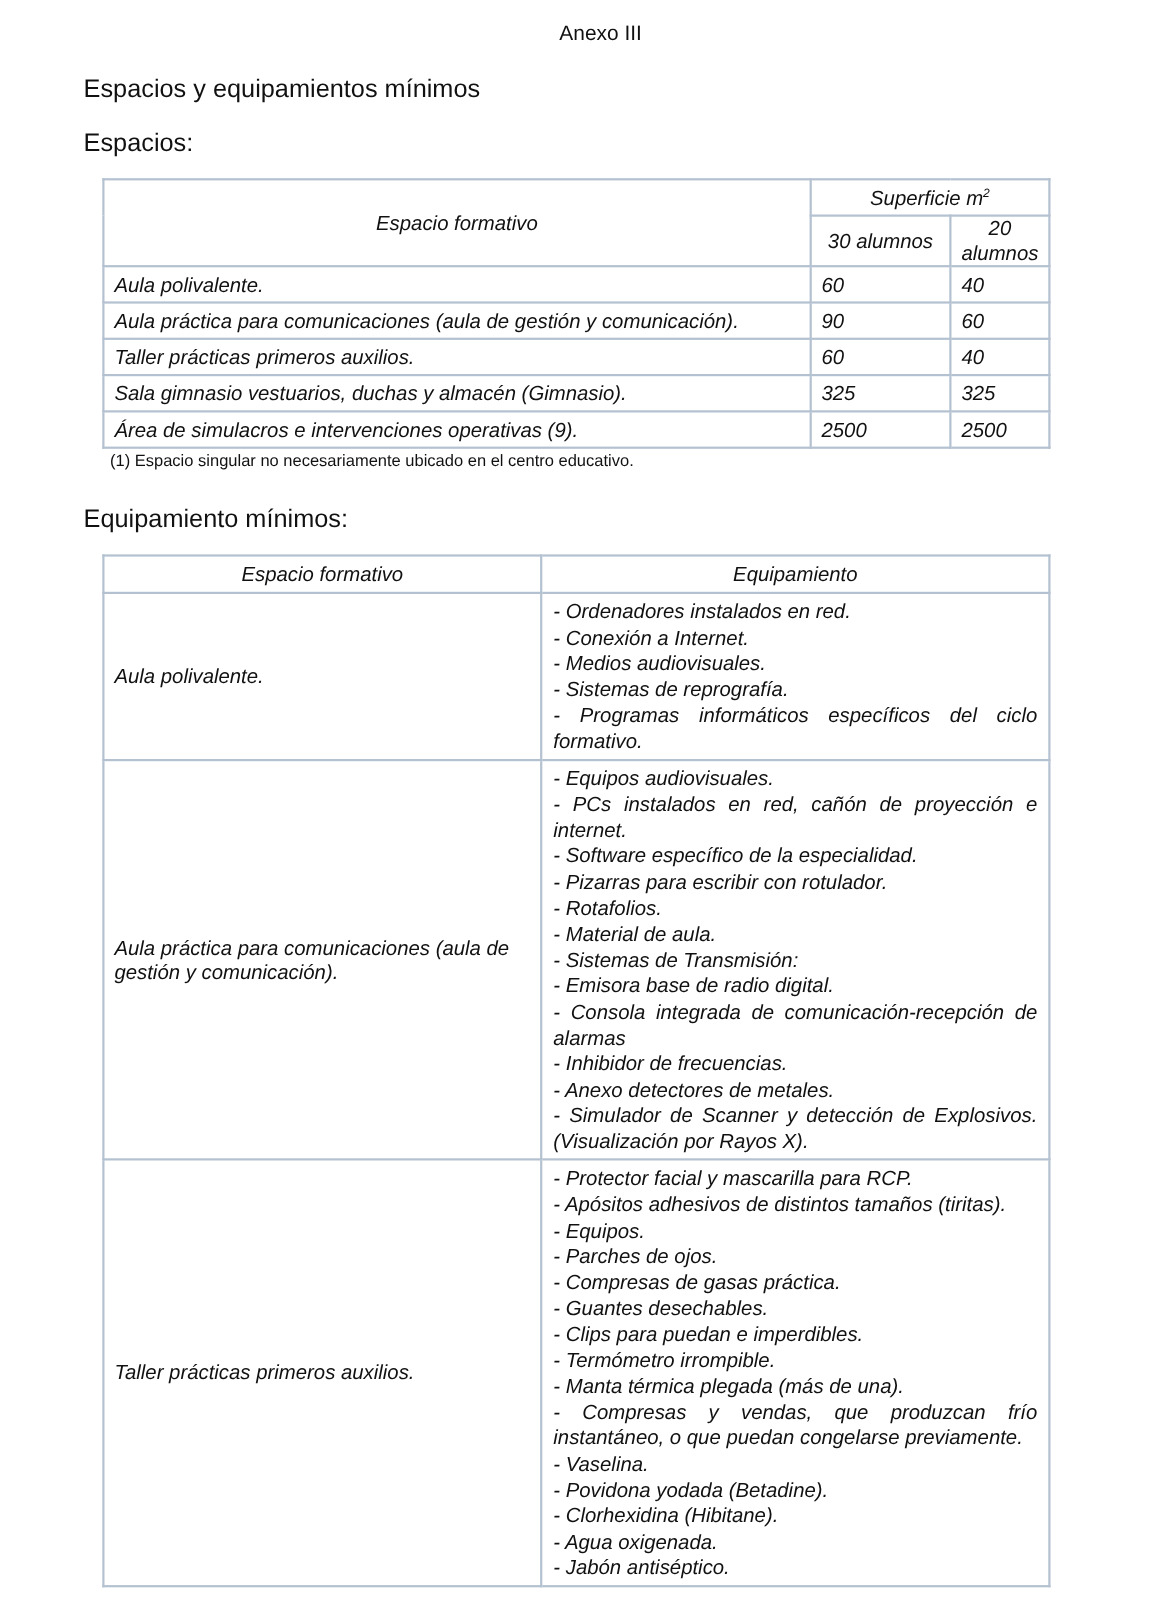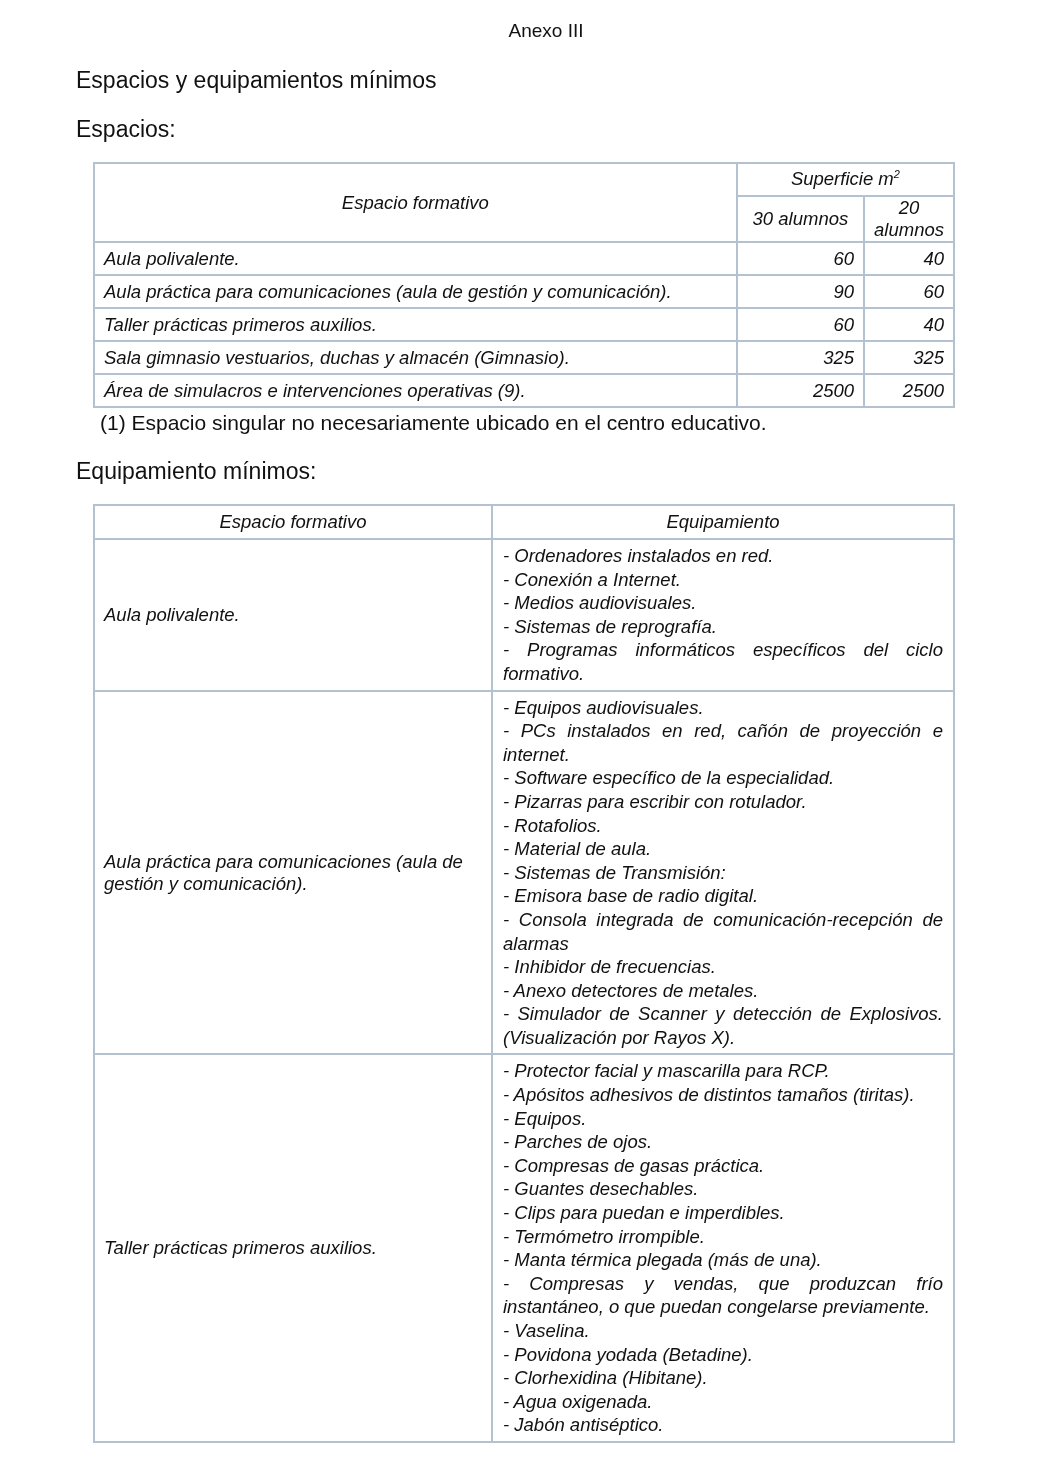--- a/index.html
+++ b/index.html
@@ -9,7 +9,7 @@
   table { border-collapse: collapse; position: absolute; left: 93px; width: 862px; font-style: italic; }
   td, th { border: 2px solid #b3c1d0; font-weight: normal; padding: 0 9px; }
   .t1 td, .t1 th { height: 31px; }
-  .t1 .num { text-align: right; }
+  .t1 .num { text-align: left; }
   .t1 th { text-align: center; }
   .footnote { position: absolute; top: 411px; left: 100px; font-size: 21px; }
   .t2 th { text-align: center; height: 32px; }

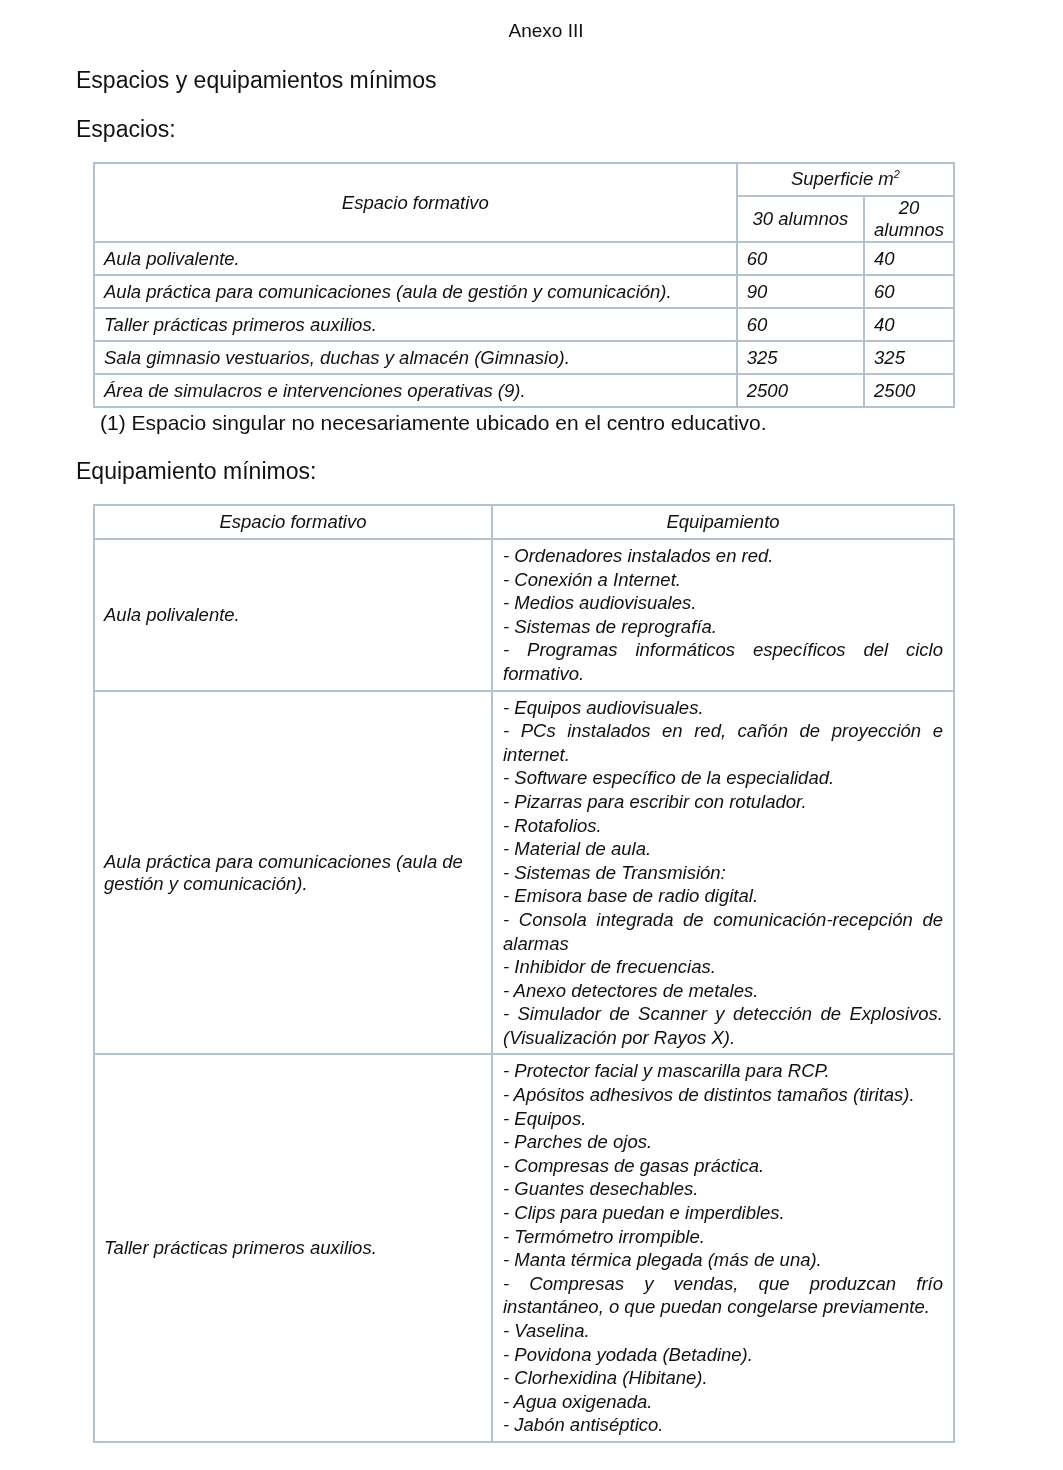--- a/index.html
+++ b/index.html
@@ -11,7 +11,7 @@
   .t1 td, .t1 th { height: 31px; }
   .t1 .num { text-align: left; }
   .t1 th { text-align: center; }
-  .footnote { position: absolute; top: 411px; left: 100px; font-size: 21px; }
+  .footnote { position: absolute; top: 411px; left: 100px; font-size: 15px; }
   .t2 th { text-align: center; height: 32px; }
   .t2 td { vertical-align: middle; }
   .equip { padding: 4px 10px 4px 10px; text-align: justify; line-height: 23.6px; }

